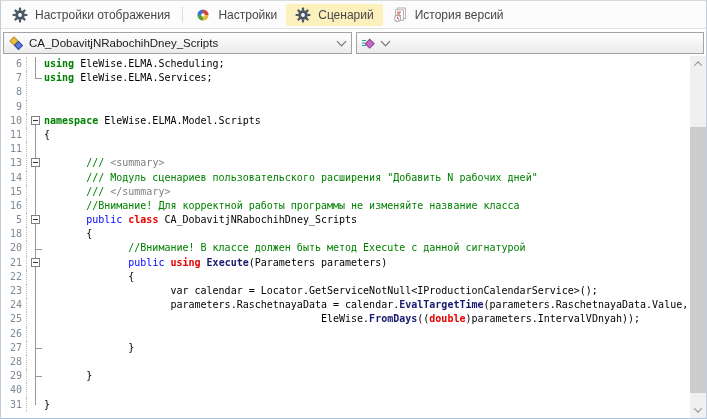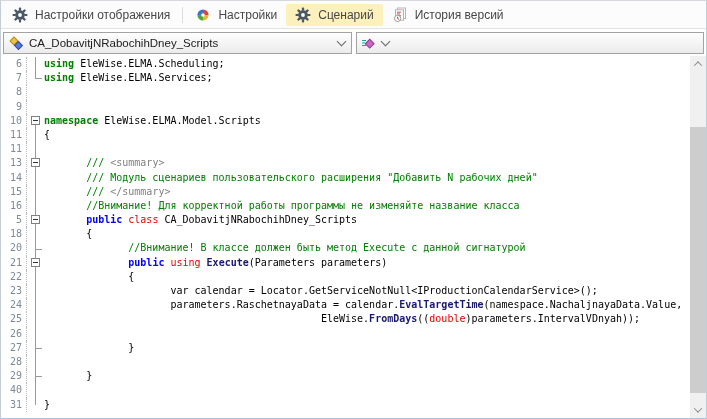--- a/index.html
+++ b/index.html
@@ -45,7 +45,7 @@
   .ct   { flex:1 1 auto; white-space:pre; overflow:hidden; }
   .sp { color:#000; }
   .sk { color:var(--keyword-green); font-weight:bold; }
-  .sb { color:var(--keyword-blue); font-weight:bold; }
+  .sb { color:var(--keyword-blue); font-weight:normal; }
   .sr { color:var(--keyword-red); font-weight:normal; }
   .sm { color:var(--method-call); font-weight:bold; }
   .sc { color:var(--comment); }

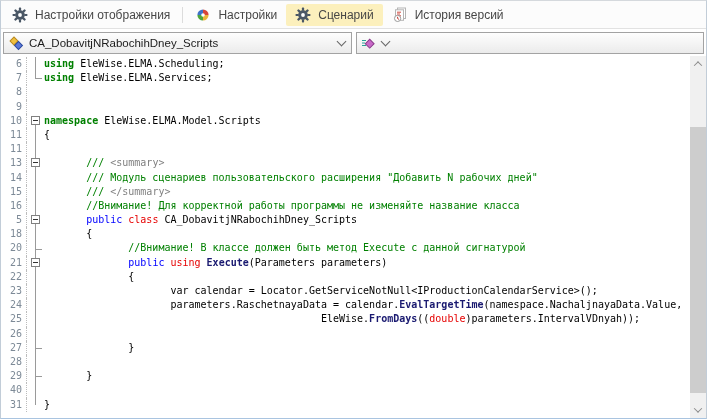--- a/index.html
+++ b/index.html
@@ -46,7 +46,7 @@
   .sp { color:#000; }
   .sk { color:var(--keyword-green); font-weight:bold; }
   .sb { color:var(--keyword-blue); font-weight:normal; }
-  .sr { color:var(--keyword-red); font-weight:normal; }
+  .sr { color:var(--keyword-red); font-weight:bold; }
   .sm { color:var(--method-call); font-weight:bold; }
   .sc { color:var(--comment); }
   .sd { color:var(--doc-tag); font-weight:normal; }

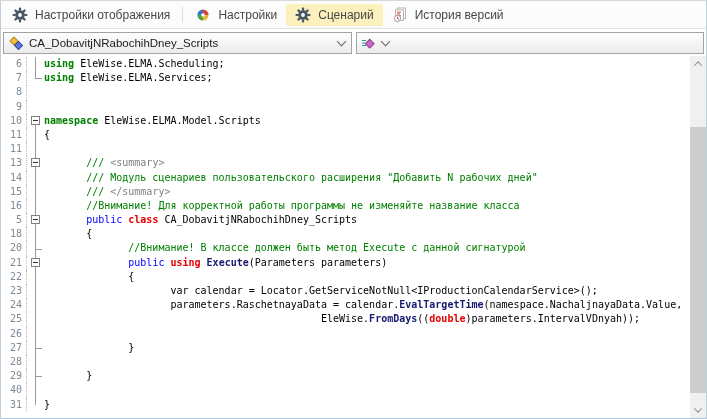--- a/index.html
+++ b/index.html
@@ -171,7 +171,7 @@
         <div class="crow"><span class="ln">21</span><span class="fm"><i class="fv"></i><i class="fbox"><i class="fminus"></i></i></span><span class="ct"><span class="sp">              </span><span class="sb">public</span><span class="sp"> </span><span class="sr">using</span><span class="sp"> </span><span class="sm">Execute</span><span class="sp">(Parameters parameters)</span></span></div>
         <div class="crow"><span class="ln">22</span><span class="fm"><i class="fv"></i></span><span class="ct"><span class="sp">              {</span></span></div>
         <div class="crow"><span class="ln">23</span><span class="fm"><i class="fv"></i></span><span class="ct"><span class="sp">                     var calendar = Locator.GetServiceNotNull&lt;IProductionCalendarService&gt;();</span></span></div>
-        <div class="crow"><span class="ln">24</span><span class="fm"><i class="fv"></i></span><span class="ct"><span class="sp">                     parameters.RaschetnayaData = calendar.</span><span class="sm">EvalTargetTime</span><span class="sp">(namespace.NachaljnayaData.Value,</span></span></div>
+        <div class="crow"><span class="ln">24</span><span class="fm"><i class="fv"></i></span><span class="ct"><span class="sp">                     parameters.RaschetnayaData = calendar.</span><span class="sm">EvalTargetTime</span><span class="sp">(parameters.RaschetnayaData.Value,</span></span></div>
         <div class="crow"><span class="ln">25</span><span class="fm"><i class="fv"></i></span><span class="ct"><span class="sp">                                              EleWise.</span><span class="sm">FromDays</span><span class="sp">((</span><span class="sr">double</span><span class="sp">)parameters.IntervalVDnyah));</span></span></div>
         <div class="crow"><span class="ln">26</span><span class="fm"><i class="fv"></i></span><span class="ct"></span></div>
         <div class="crow"><span class="ln">27</span><span class="fm"><i class="fv"></i><i class="fh"></i></span><span class="ct"><span class="sp">              }</span></span></div>

